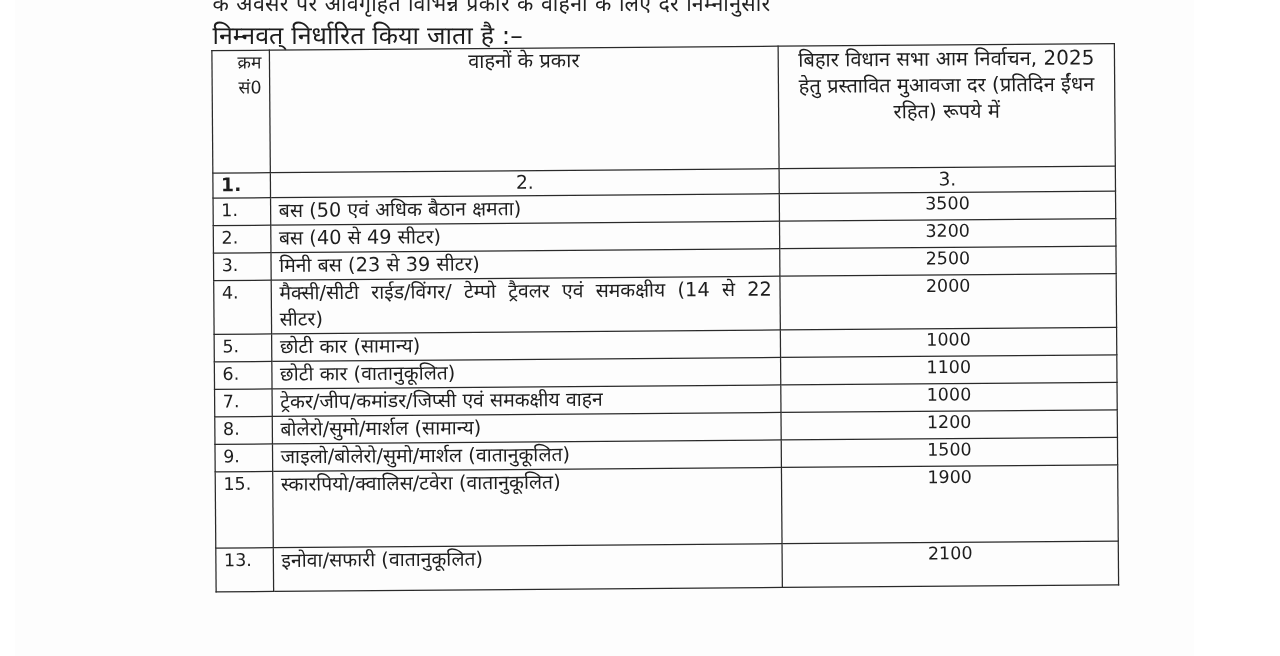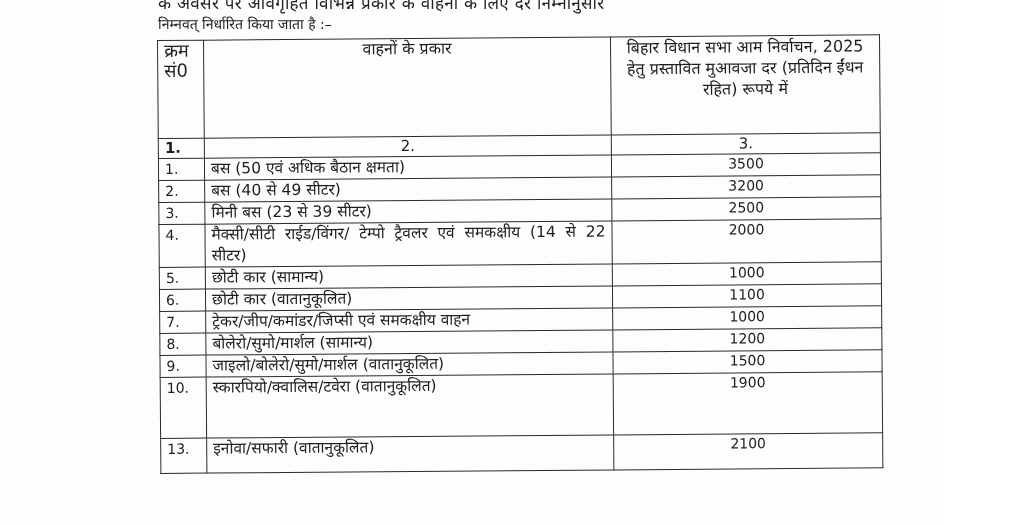--- a/index.html
+++ b/index.html
@@ -8,7 +8,7 @@
     font-family: "Liberation Sans", "DejaVu Sans", sans-serif;
     color: #1c1c1c;
   }
-  .page { position: absolute; left: 0; top: 0; width: 943px; height: 525px; background: #fdfdfd; }
+  .page { position: absolute; left: 12px; top: 0; width: 943px; height: 525px; background: #fdfdfd; }
   .line-cut {
     position: absolute; left: 158px; top: -9px; font-size: 17px; white-space: nowrap;
     color: #222; letter-spacing: 0.3px; font-family: "DejaVu Sans", sans-serif;

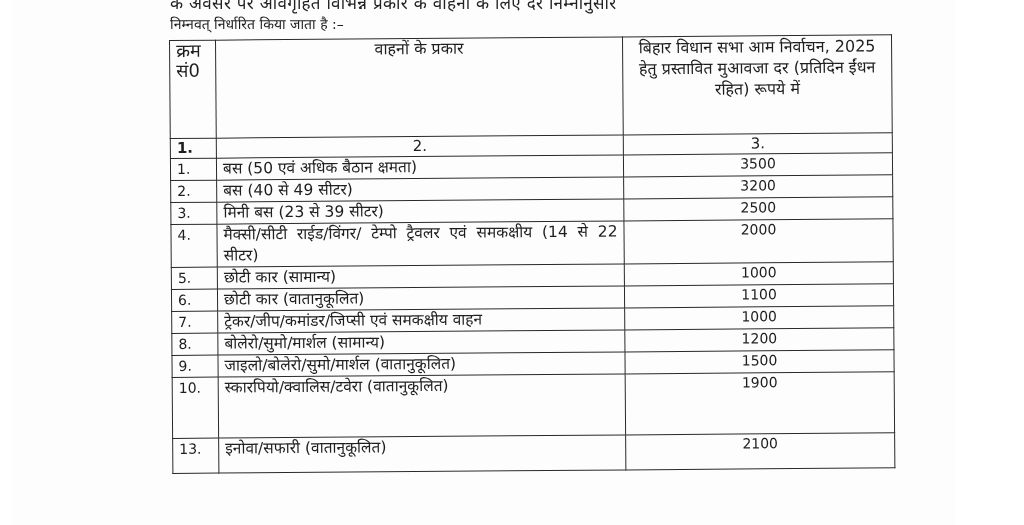--- a/index.html
+++ b/index.html
@@ -14,7 +14,7 @@
     color: #222; letter-spacing: 0.3px; font-family: "DejaVu Sans", sans-serif;
   }
   .line-intro {
-    position: absolute; left: 158px; top: 14px; font-size: 14px; white-space: nowrap;
+    position: absolute; left: 158px; top: 14px; font-size: 20px; white-space: nowrap;
     color: #1d1d1d; font-family: "DejaVu Sans", sans-serif; text-align: center;
   }
   table.rates {

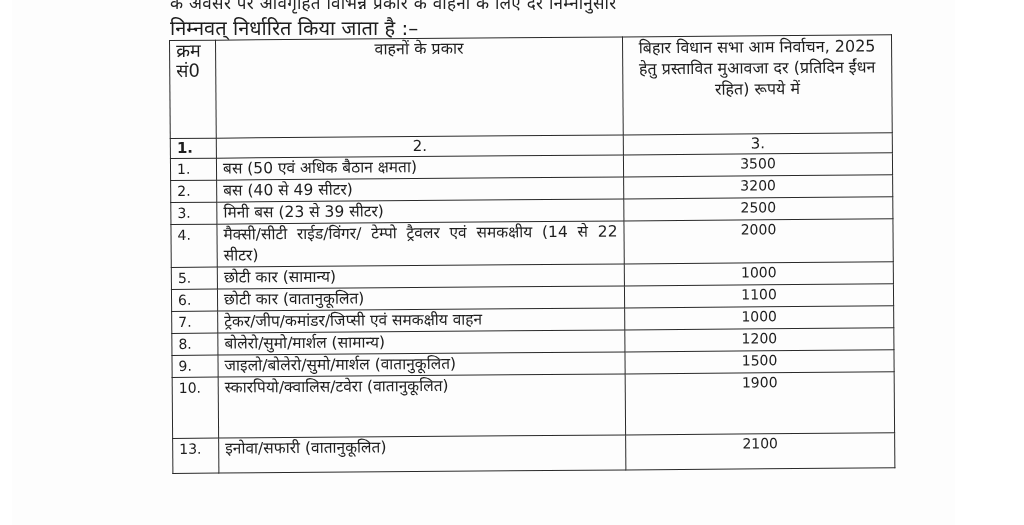--- a/index.html
+++ b/index.html
@@ -30,7 +30,7 @@
   col.c1 { width: 46px; }
   col.c2 { width: 407px; }
   col.c3 { width: 269px; }
-  th.h-sno { font-size: 18px; font-weight: bold; text-align: left; line-height: 20px; padding-top: 3px; height: 97px; }
+  th.h-sno { font-size: 14px; font-weight: bold; text-align: right; line-height: 20px; padding-top: 3px; height: 97px; }
   th.h-type { font-size: 16px; text-align: center; line-height: 20px; padding-top: 2px; }
   th.h-rate { font-size: 16px; text-align: center; line-height: 21px; padding-top: 3px; }
   tr.colnums td { font-size: 15px; text-align: center; height: 19px; line-height: 19px; }

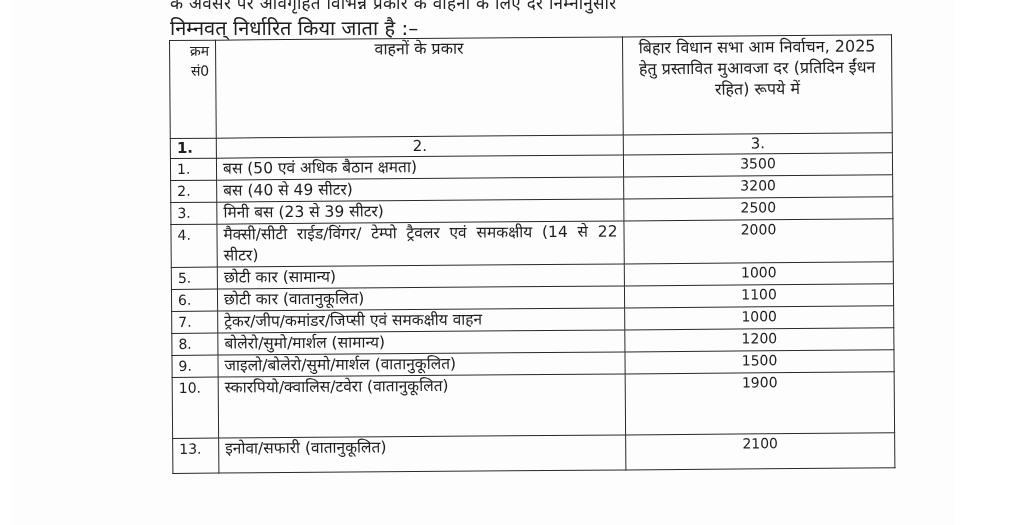--- a/index.html
+++ b/index.html
@@ -116,7 +116,7 @@
         <td class="rate">1500</td>
       </tr>
       <tr class="r tall10">
-        <td class="sno">10.</td>
+        <td class="sno">15.</td>
         <td class="vtype">स्कारपियो/क्वालिस/टवेरा (वातानुकूलित)</td>
         <td class="rate">1900</td>
       </tr>

